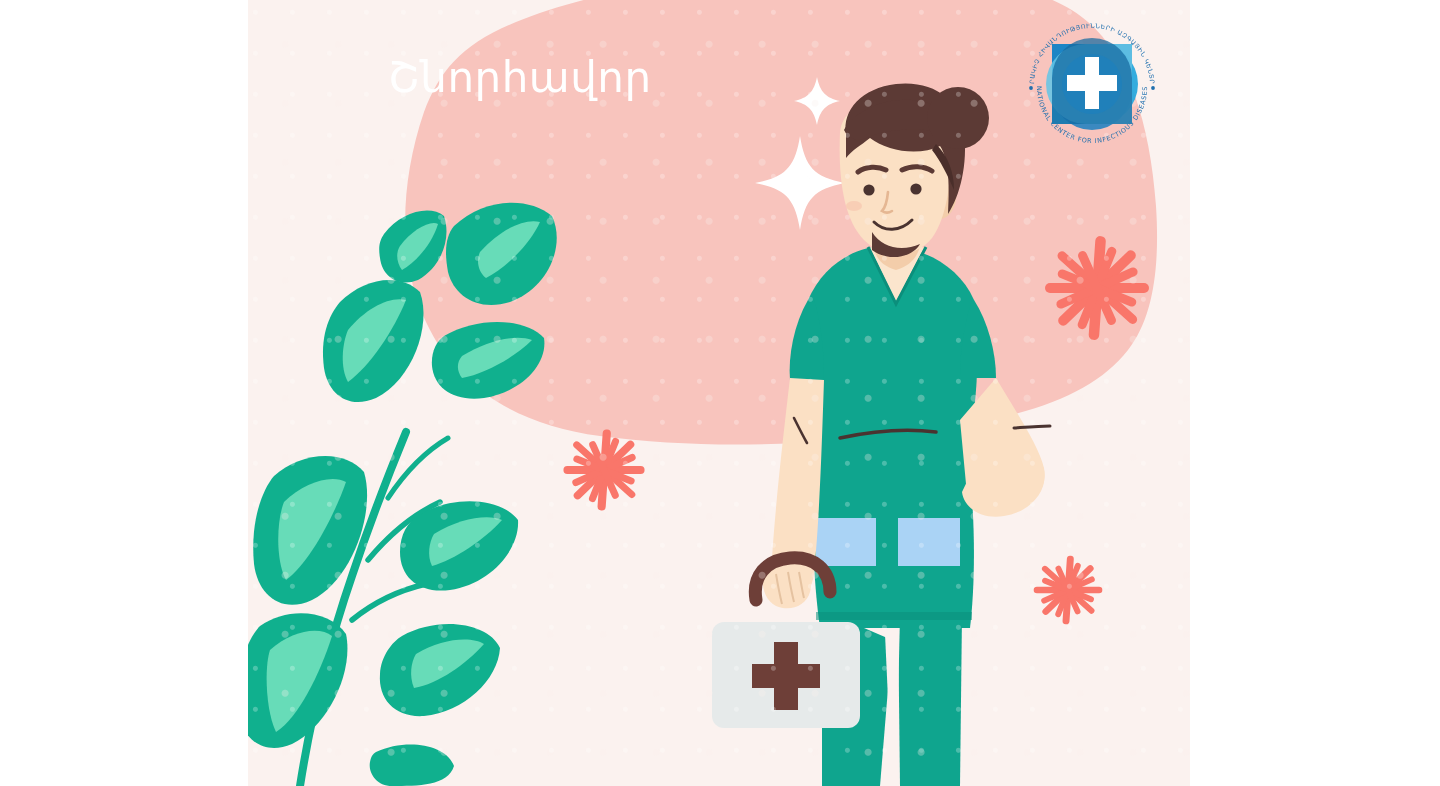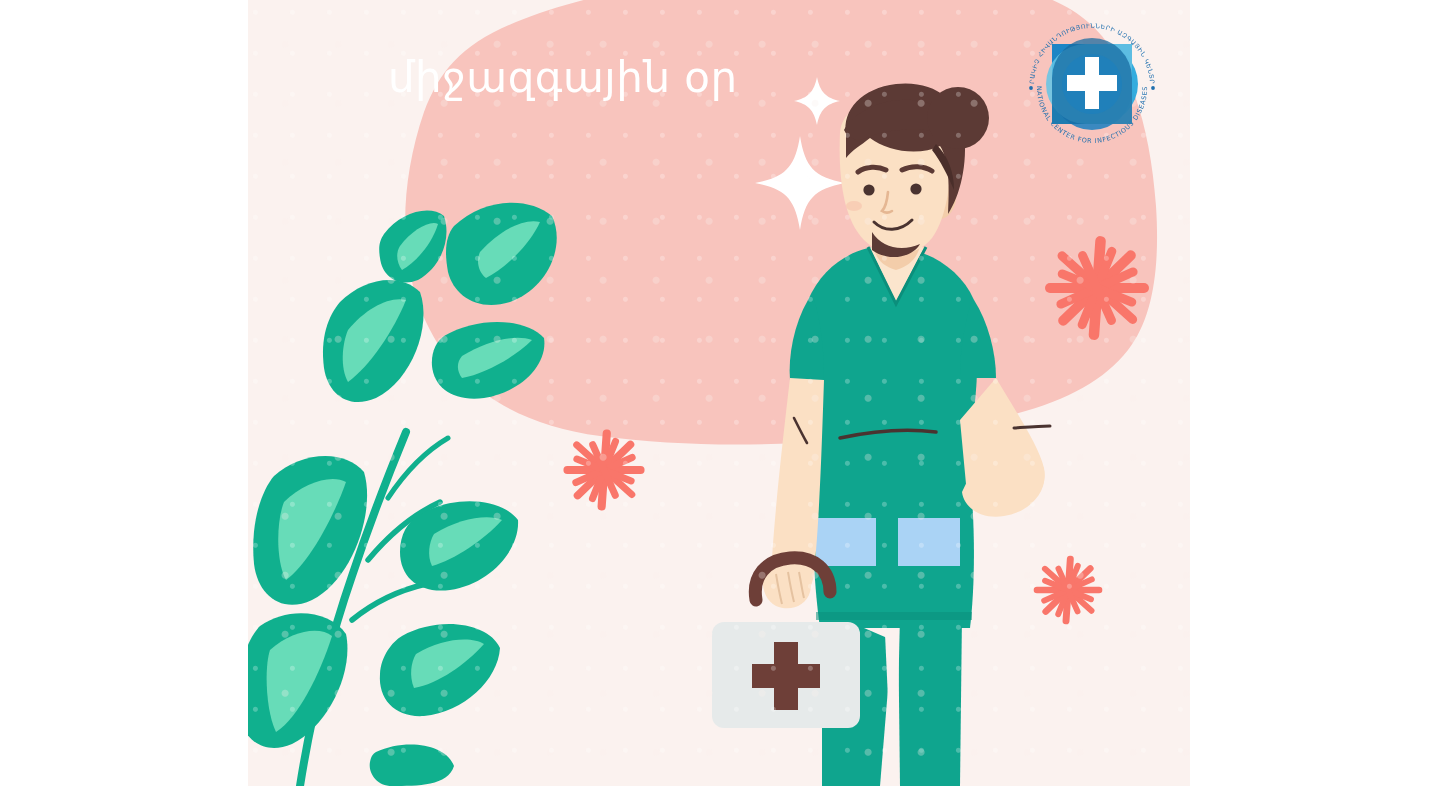--- a/index.html
+++ b/index.html
@@ -70,6 +70,7 @@
     </svg>
 
     <div id="headline">
+      <span class="ln">Շնորհավոր</span>
       <span class="ln">միջազգային օր</span>
     </div>
 

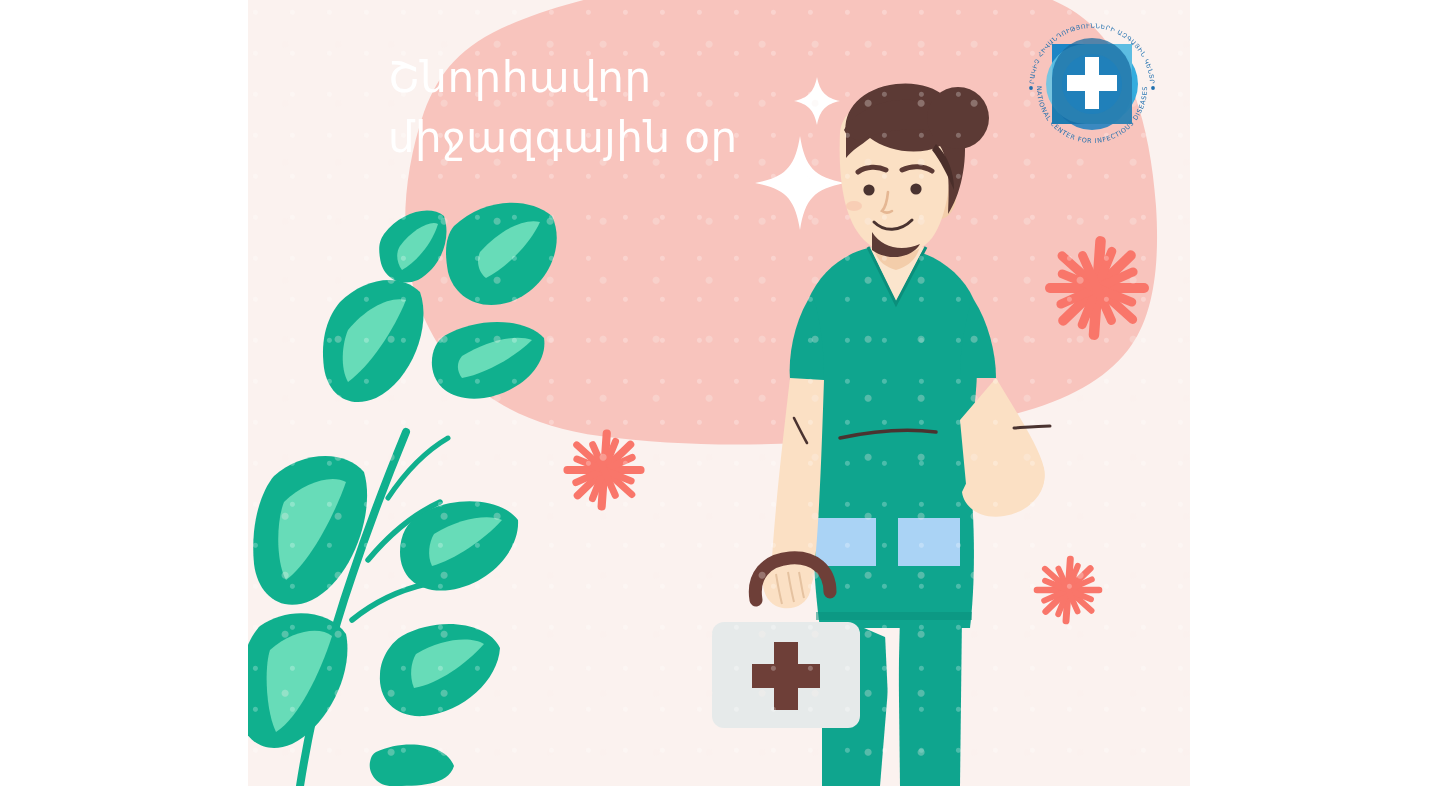--- a/index.html
+++ b/index.html
@@ -71,7 +71,6 @@
 
     <div id="headline">
       <span class="ln">Շնորհավոր</span>
-      <span class="ln">միջազգային օր</span>
     </div>
 
     <svg class="svgfull" viewBox="0 0 942 786">

